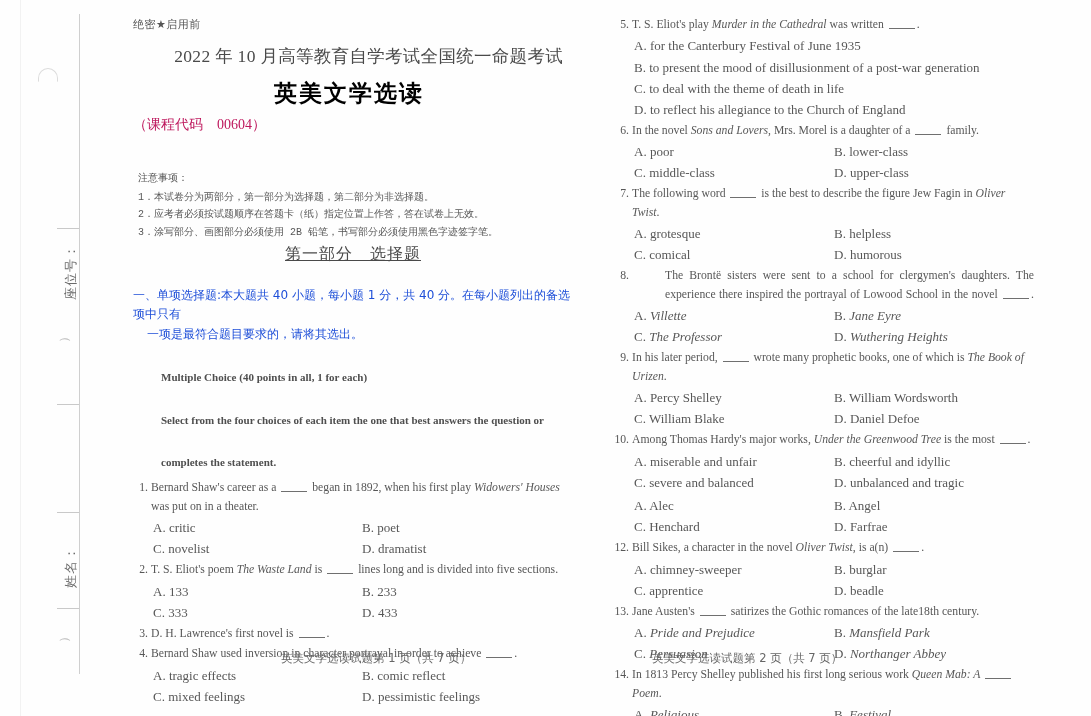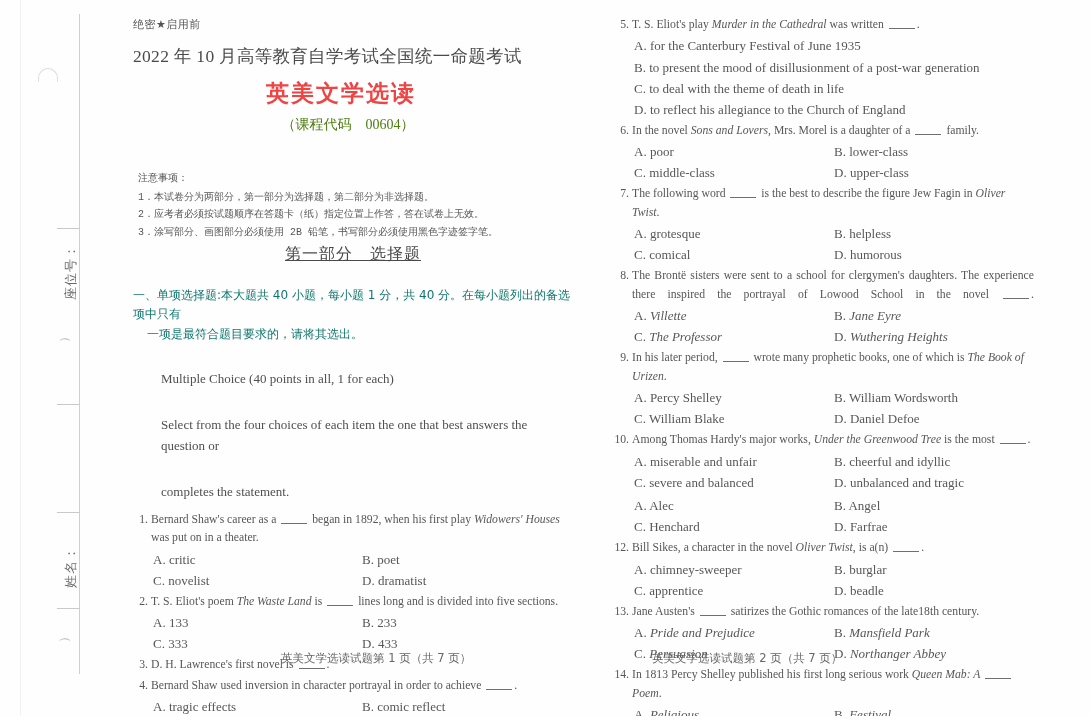--- a/index.html
+++ b/index.html
@@ -75,7 +75,7 @@
     position: absolute;
     left: 133px; top: 44px;
     width: 430px;
-    text-align: left;
+    text-align: right;
     font-size: 17.5px;
     color: #4a4a4a;
     letter-spacing: 0.3px;

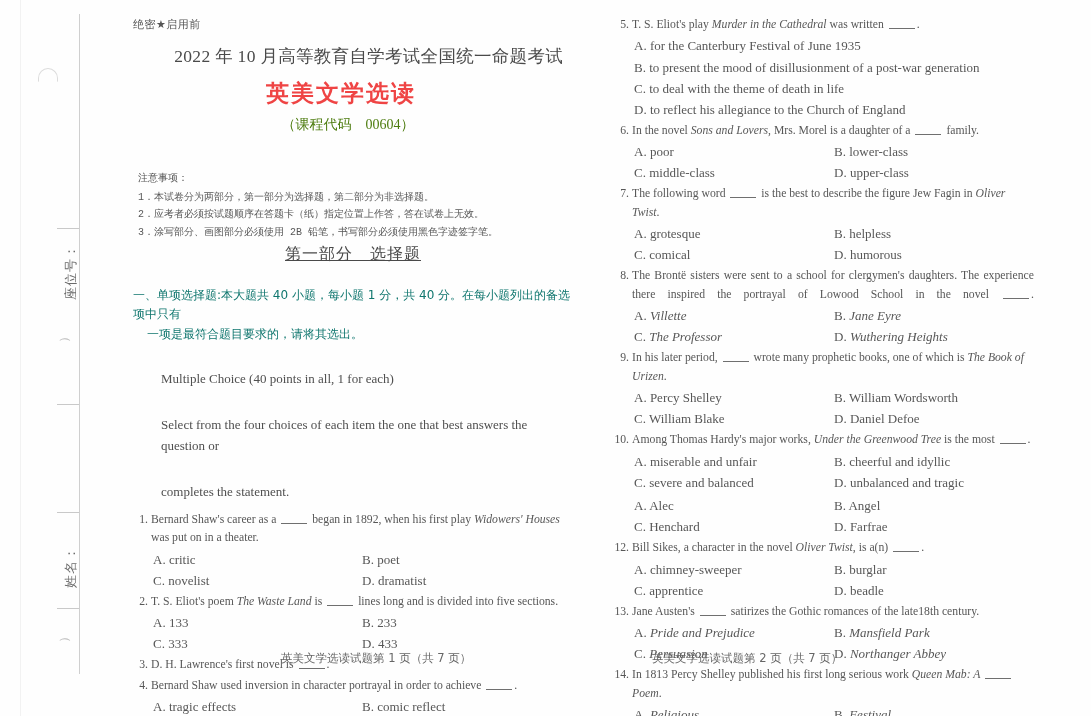--- a/index.html
+++ b/index.html
@@ -82,12 +82,12 @@
   }
   .title-sub {
     position: absolute;
-    left: 126px; top: 78px;
+    left: 134px; top: 78px;
     width: 430px;
     text-align: center;
     font-size: 23px;
     font-weight: bold;
-    color: #ef4444;
+    color: #000000;
     letter-spacing: 2px;
   }
   .title-code {

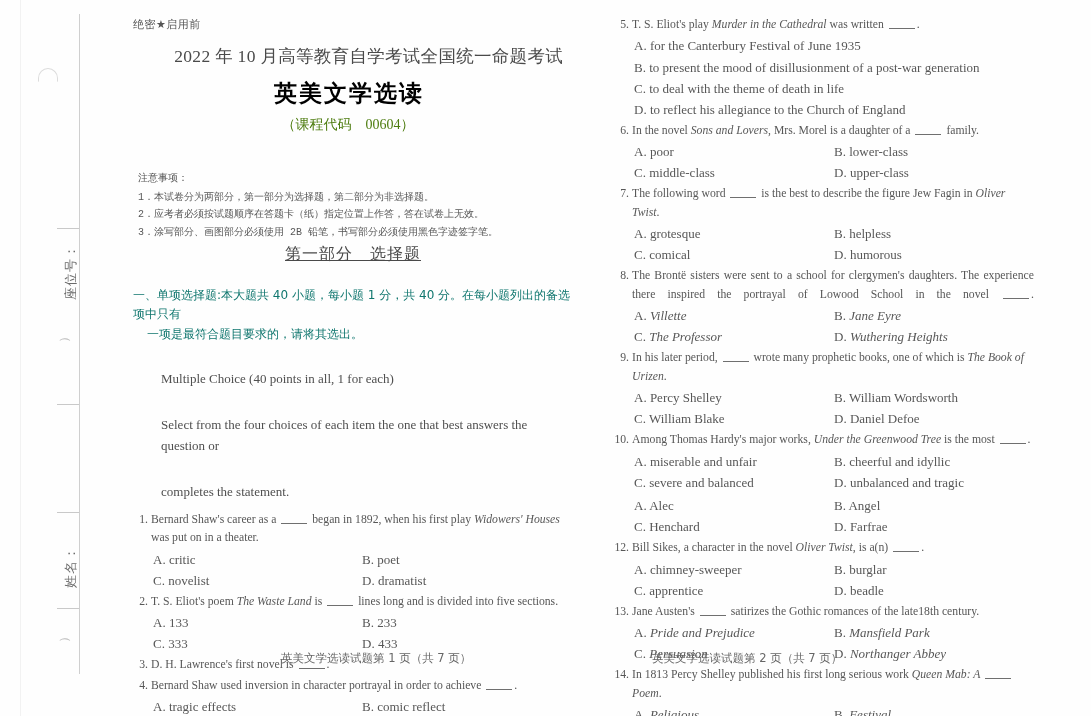--- a/index.html
+++ b/index.html
@@ -94,9 +94,9 @@
     position: absolute;
     left: 133px; top: 116px;
     width: 430px;
-    text-align: center;
+    text-align: left;
     font-size: 14px;
-    color: #4d7c0f;
+    color: #be185d;
   }
 
   

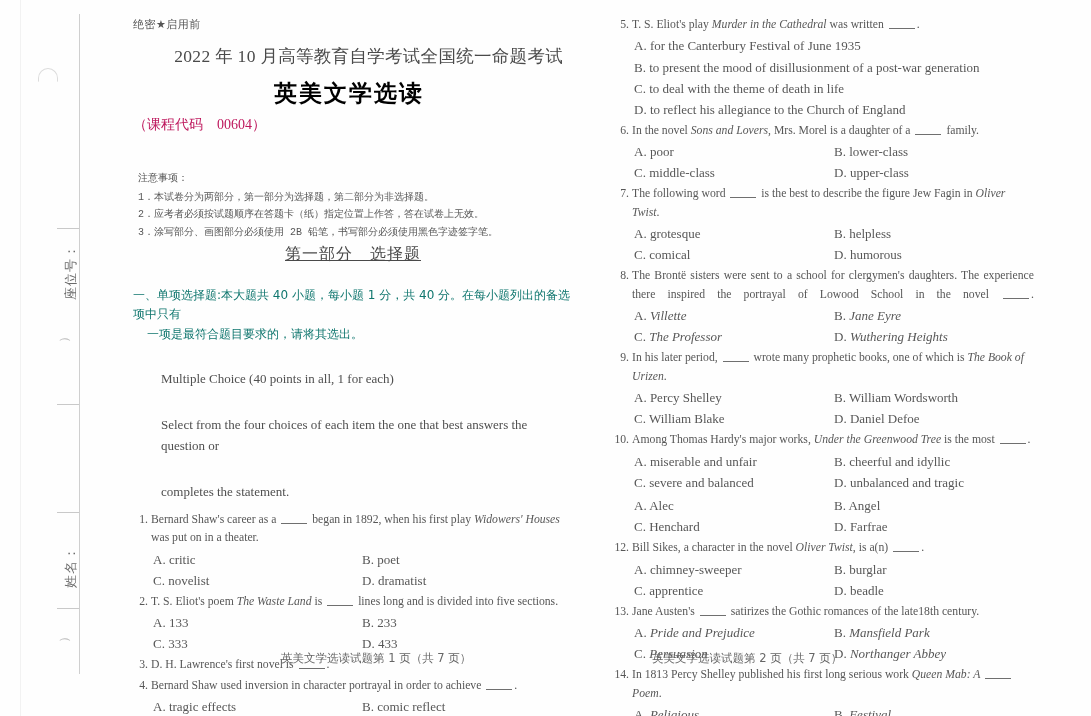--- a/index.html
+++ b/index.html
@@ -172,7 +172,7 @@
   }
   .q-text { flex: 1 1 auto; }
   .q-text.justify { text-align: justify; text-align-last: left; }
-  .q-text.justify.wide { text-align-last: justify; }
+  .q-text.justify.wide { text-align-last: justify; margin-left: 33px; }
 
   .opts {
     display: flex;

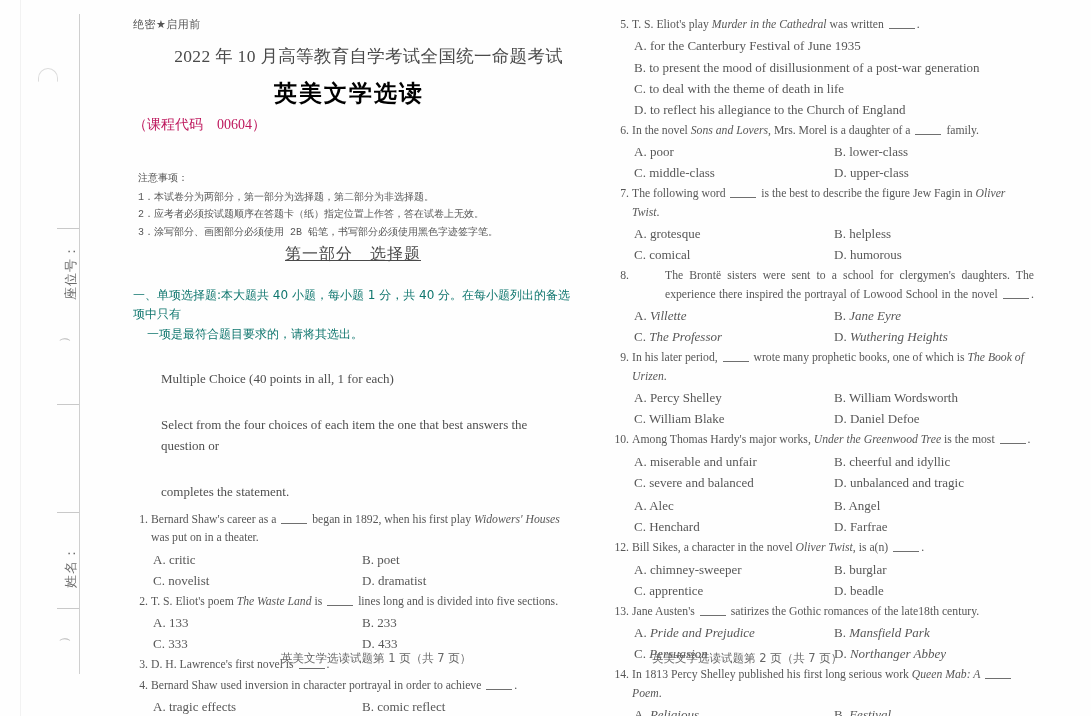--- a/index.html
+++ b/index.html
@@ -139,7 +139,7 @@
     font-family: "DejaVu Sans", sans-serif;
     font-size: 12px;
     line-height: 1.62;
-    color: #0f766e;
+    color: #1d4ed8;
     margin-bottom: 3px;
   }
   .instr-cn .l2 { padding-left: 14px; }

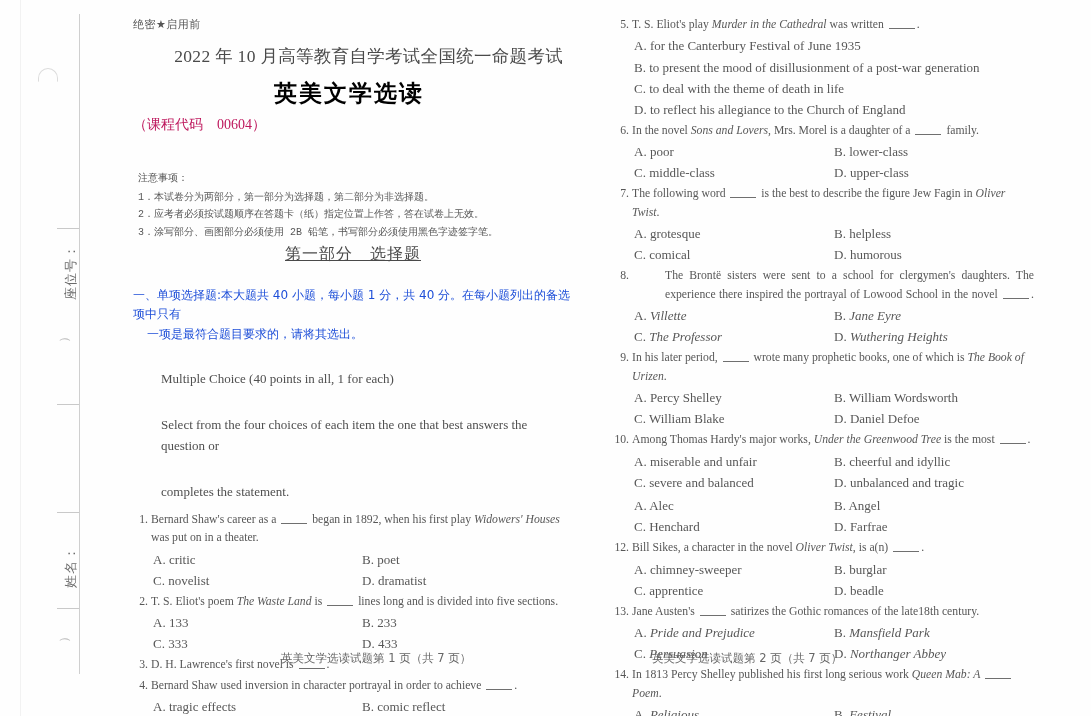--- a/index.html
+++ b/index.html
@@ -144,8 +144,8 @@
   }
   .instr-cn .l2 { padding-left: 14px; }
   .instr-en {
-    font-weight: normal;
-    font-size: 13px;
+    font-weight: bold;
+    font-size: 11px;
     line-height: 1.66;
     color: #4f4f4f;
     padding-left: 28px;

